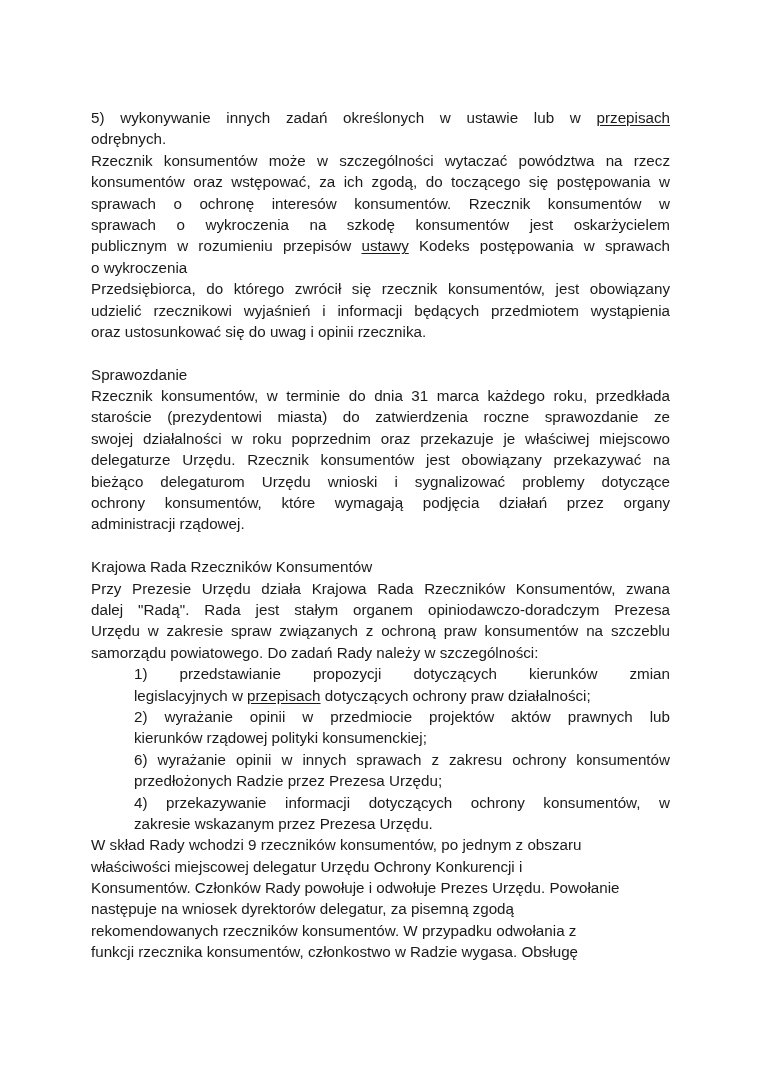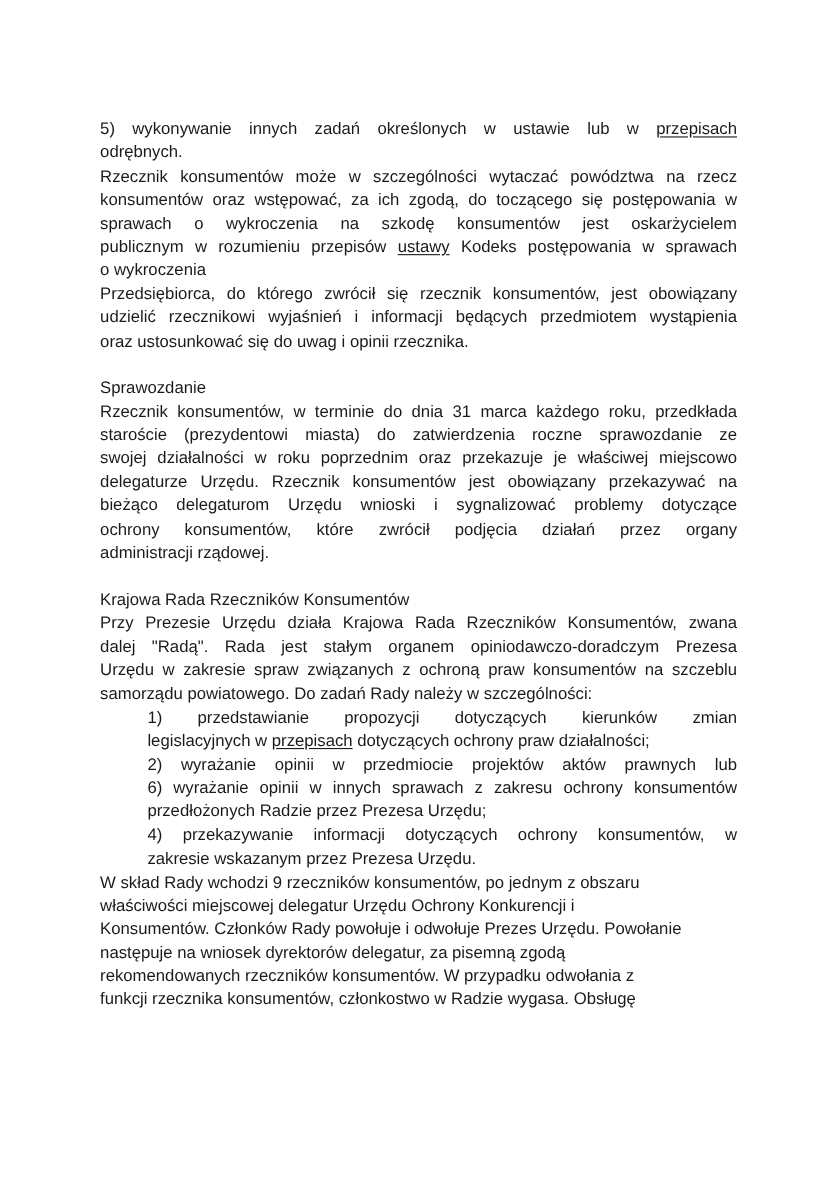--- a/index.html
+++ b/index.html
@@ -29,6 +29,7 @@
     <span class="ln">odrębnych.</span>
     <span class="ln j">Rzecznik konsumentów może w szczególności wytaczać powództwa na rzecz</span>
     <span class="ln j">konsumentów oraz wstępować, za ich zgodą, do toczącego się postępowania w</span>
+    <span class="ln j">sprawach o ochronę interesów konsumentów. Rzecznik konsumentów w</span>
     <span class="ln j">sprawach o wykroczenia na szkodę konsumentów jest oskarżycielem</span>
     <span class="ln j"><span>publicznym w rozumieniu przepisów </span><span class="u">ustawy</span><span> Kodeks postępowania w sprawach</span></span>
     <span class="ln">o wykroczenia</span>

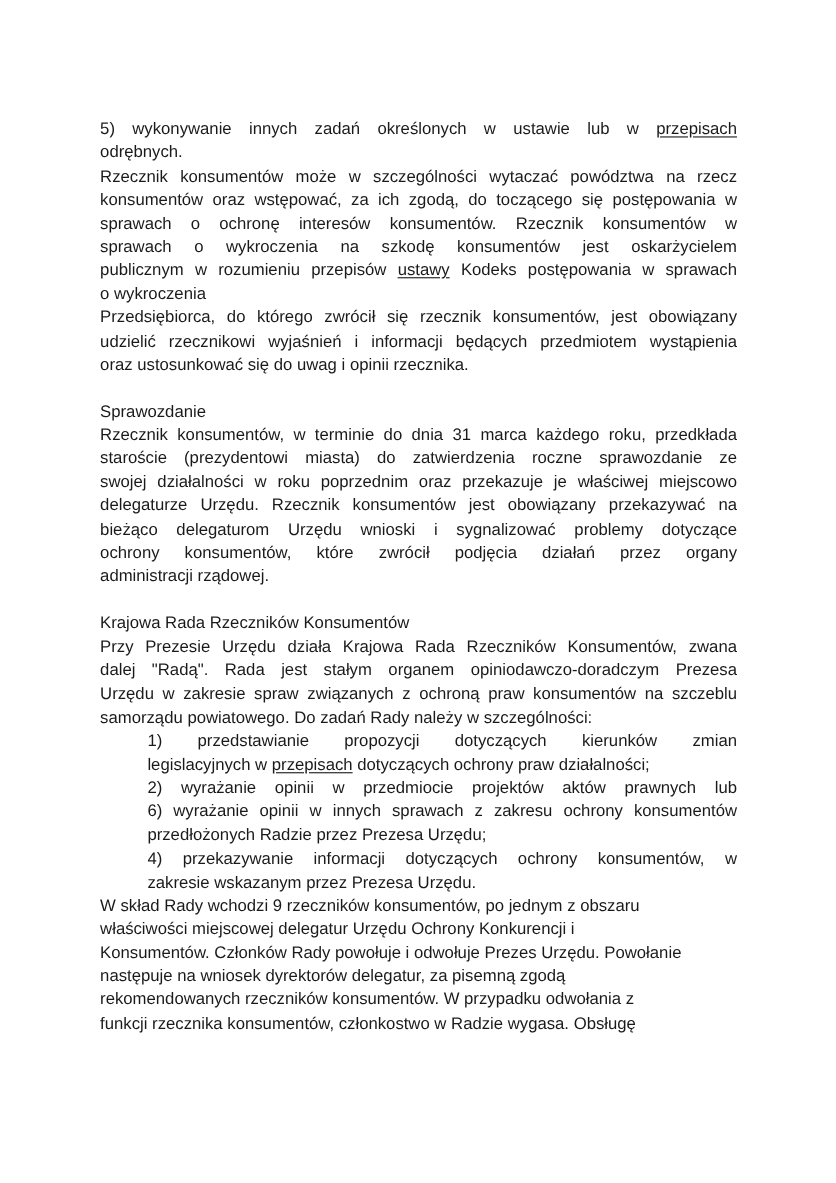--- a/index.html
+++ b/index.html
@@ -45,7 +45,7 @@
     <span class="ln j">swojej działalności w roku poprzednim oraz przekazuje je właściwej miejscowo</span>
     <span class="ln j">delegaturze Urzędu. Rzecznik konsumentów jest obowiązany przekazywać na</span>
     <span class="ln j">bieżąco delegaturom Urzędu wnioski i sygnalizować problemy dotyczące</span>
-    <span class="ln j">ochrony konsumentów, które zwrócił podjęcia działań przez organy</span>
+    <span class="ln j">ochrony konsumentów, które wymagają podjęcia działań przez organy</span>
     <span class="ln">administracji rządowej.</span>
 
     <div class="gap"></div>

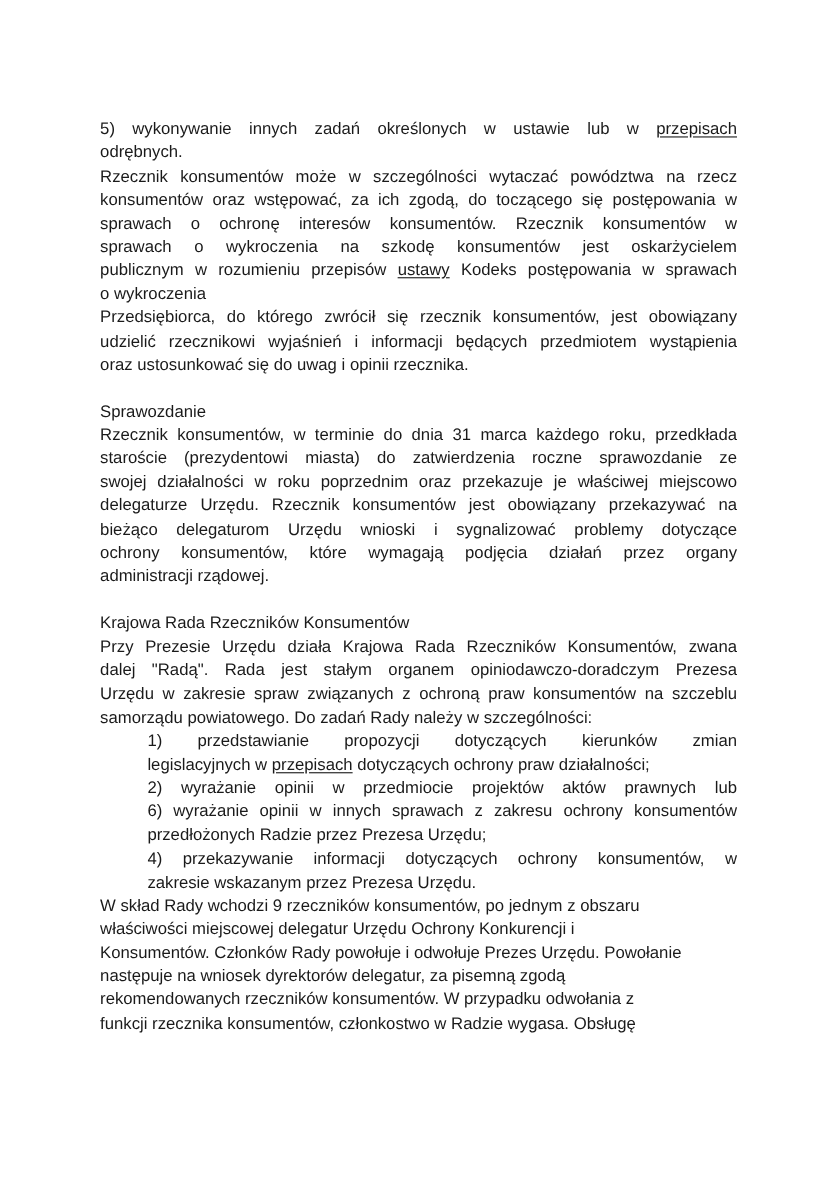--- a/index.html
+++ b/index.html
@@ -60,6 +60,7 @@
       <span class="ln j">1) przedstawianie propozycji dotyczących kierunków zmian</span>
       <span class="ln"><span>legislacyjnych w </span><span class="u">przepisach</span><span> dotyczących ochrony praw działalności;</span></span>
       <span class="ln j">2) wyrażanie opinii w przedmiocie projektów aktów prawnych lub</span>
+      <span class="ln">kierunków rządowej polityki konsumenckiej;</span>
       <span class="ln j">6) wyrażanie opinii w innych sprawach z zakresu ochrony konsumentów</span>
       <span class="ln">przedłożonych Radzie przez Prezesa Urzędu;</span>
       <span class="ln j">4) przekazywanie informacji dotyczących ochrony konsumentów, w</span>

